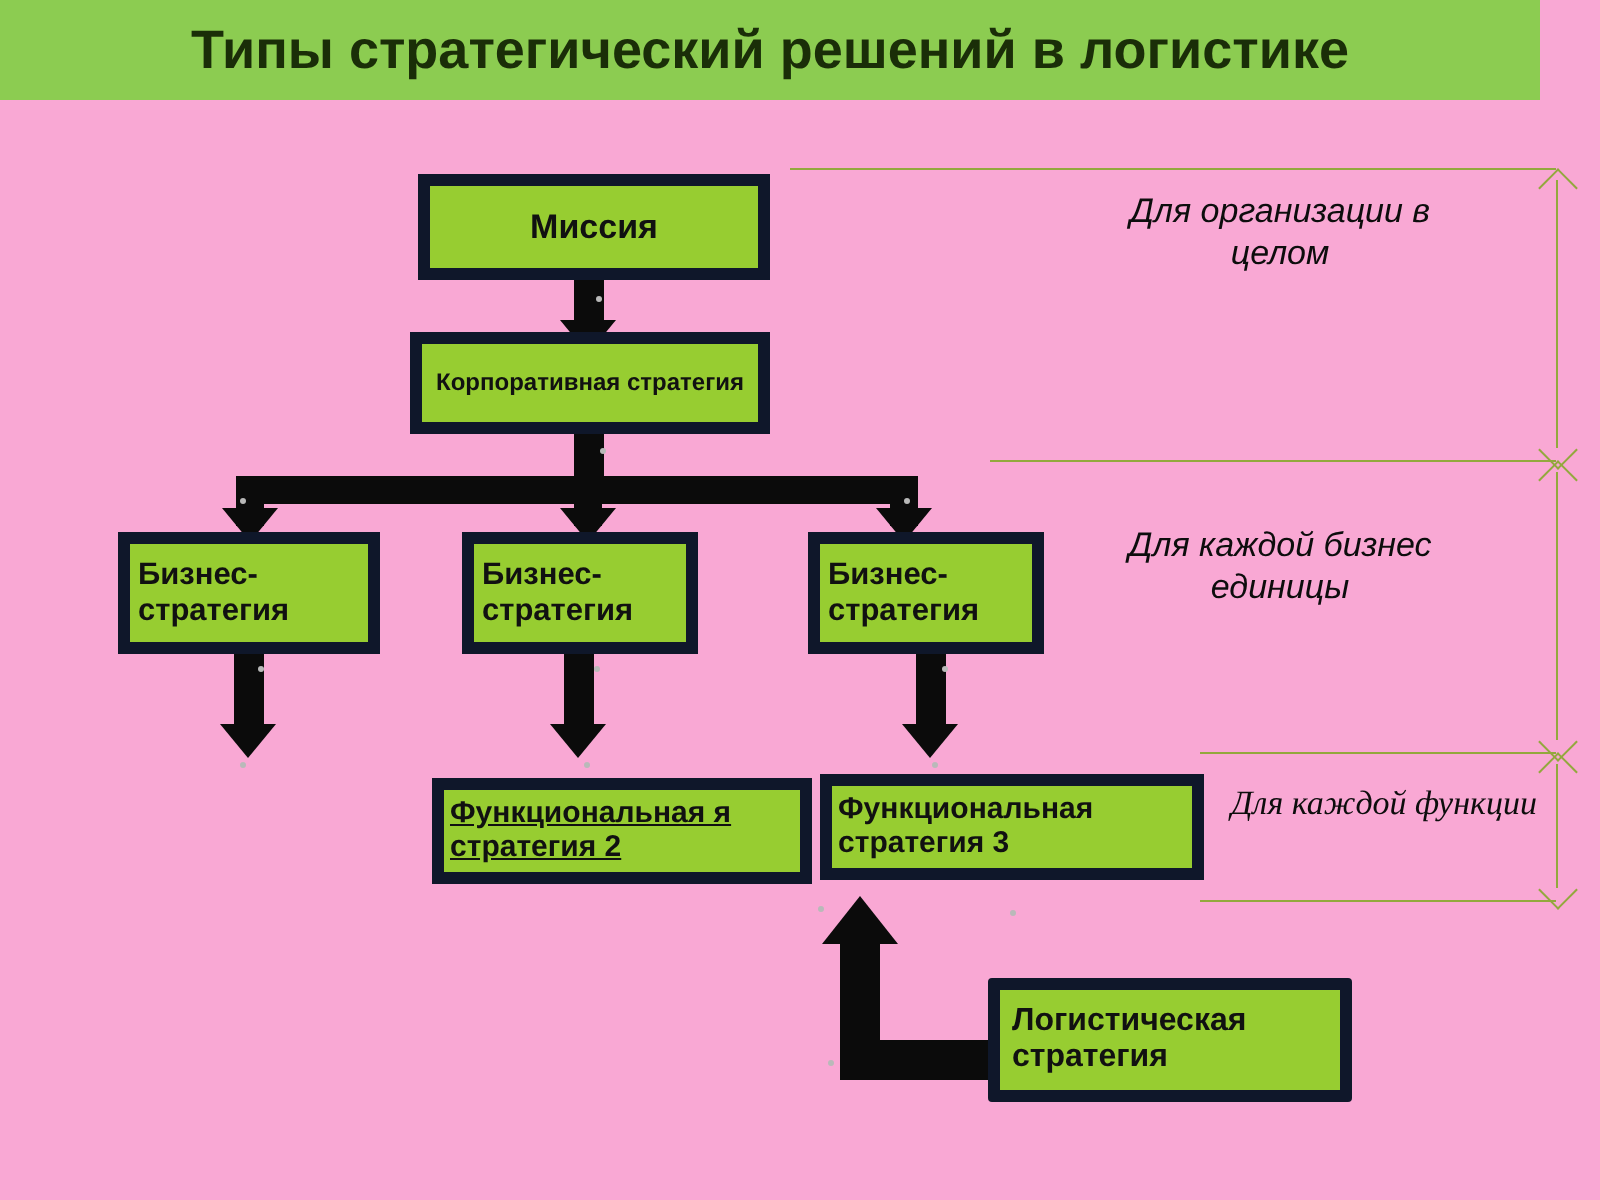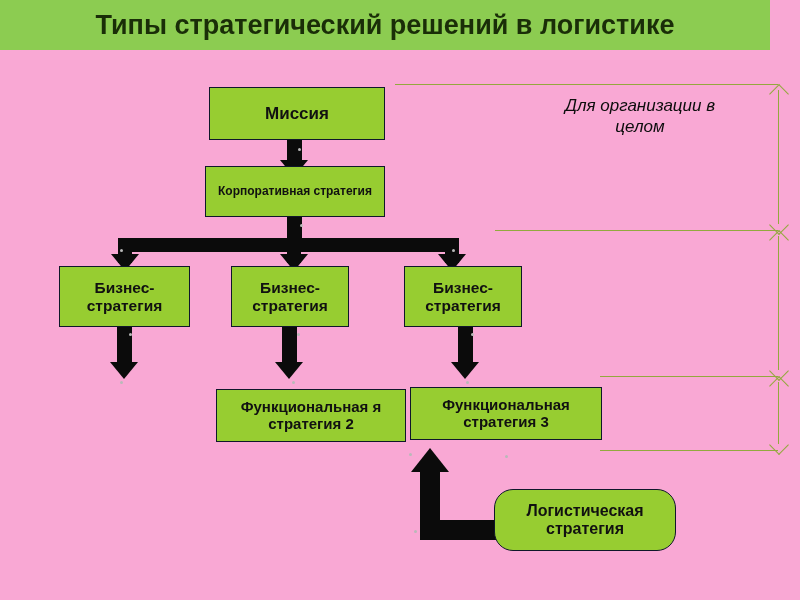--- a/index.html
+++ b/index.html
@@ -48,12 +48,11 @@
   .gbox {
     position: absolute;
     background: #97cd31;
-    border: 1px solid #0f172a;
+    border: 6px solid #0f172a;
     box-sizing: border-box;
     display: flex;
     align-items: center;
     justify-content: center;
-    text-align: center;
     font-family: "Liberation Sans", sans-serif;
     font-weight: bold;
     color: #111111;

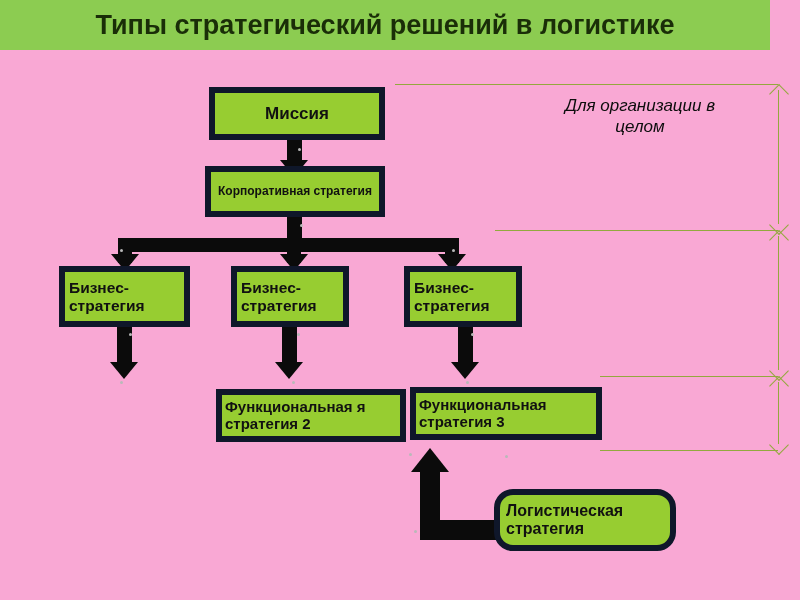--- a/index.html
+++ b/index.html
@@ -151,6 +151,7 @@
 
   <div class="side-caption cap-sans" style="left:545px; top:96px; width:190px; font-size:17px;">Для организации в целом</div>
 
+  <div class="side-caption cap-sans" style="left:545px; top:263px; width:190px; font-size:17px;">Для каждой бизнес единицы</div>
 
 
   <div class="bar" style="left:287px; top:140px; width:15px; height:26px;"></div>

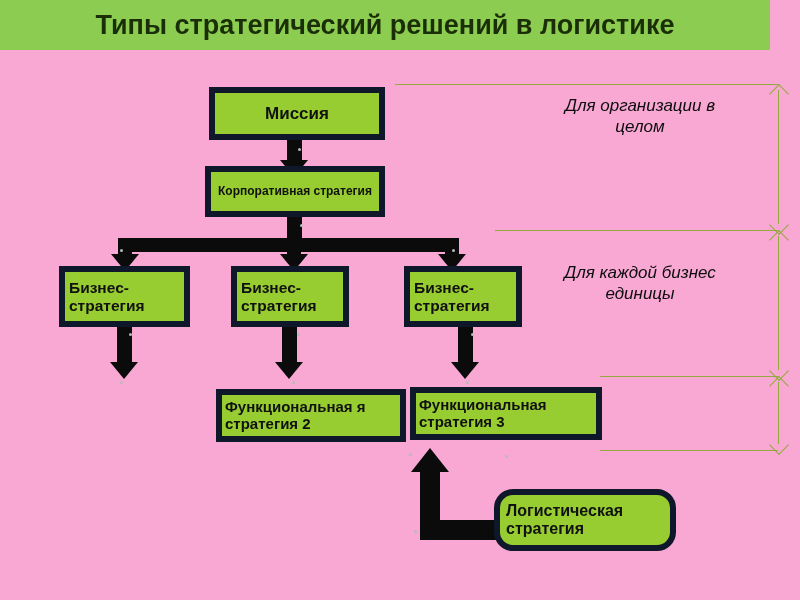--- a/index.html
+++ b/index.html
@@ -201,7 +201,7 @@
   </div>
 
 
-  <div class="gbox" style="left:216px; top:389px; width:190px; height:53px; font-size:15px; padding:0 3px;">
+  <div class="gbox" style="left:216px; top:389px; width:190px; height:53px; font-size:15px; padding:0 3px;text-decoration:underline;">
     <span>Функциональная я стратегия 2</span>
   </div>
 

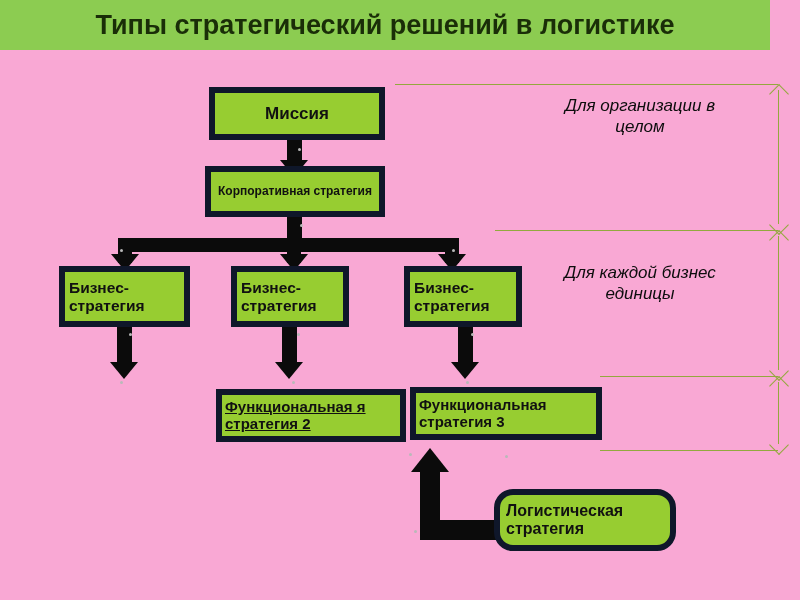--- a/index.html
+++ b/index.html
@@ -153,6 +153,7 @@
 
   <div class="side-caption cap-sans" style="left:545px; top:263px; width:190px; font-size:17px;">Для каждой бизнес единицы</div>
 
+  <div class="side-caption cap-serif" style="left:612px; top:392px; width:160px; font-size:17px;">Для каждой функции</div>
 
   <div class="bar" style="left:287px; top:140px; width:15px; height:26px;"></div>
   <div class="arrow-down" style="left:280px; top:160px;"></div>

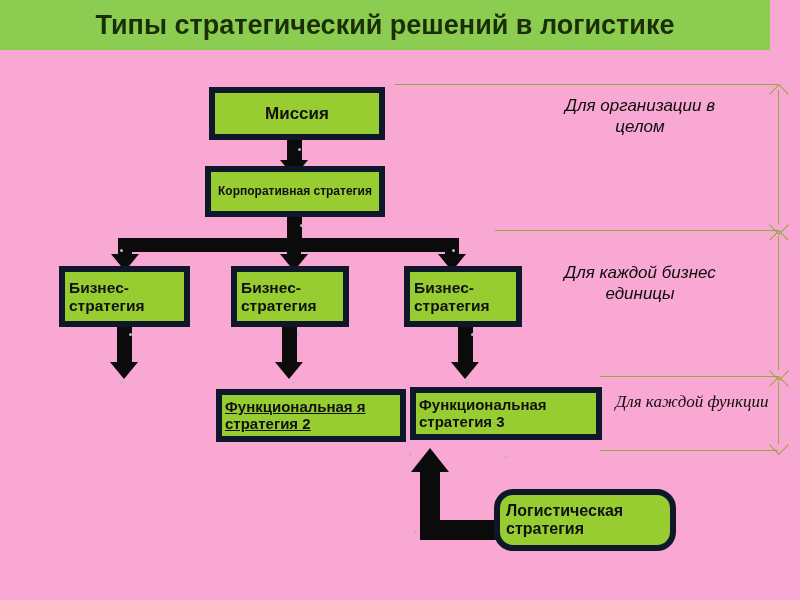--- a/index.html
+++ b/index.html
@@ -59,7 +59,7 @@
     line-height: 1.12;
   }
   .gbox.rounded {
-    border-radius: 19px;
+    border-radius: 2px;
   }
 
   

